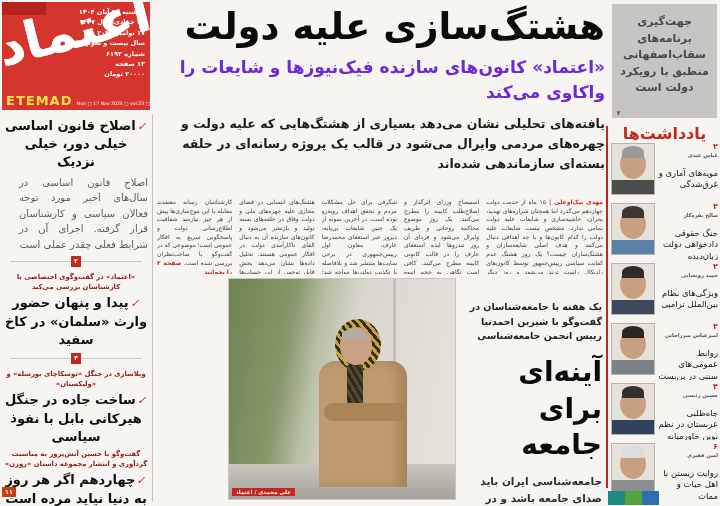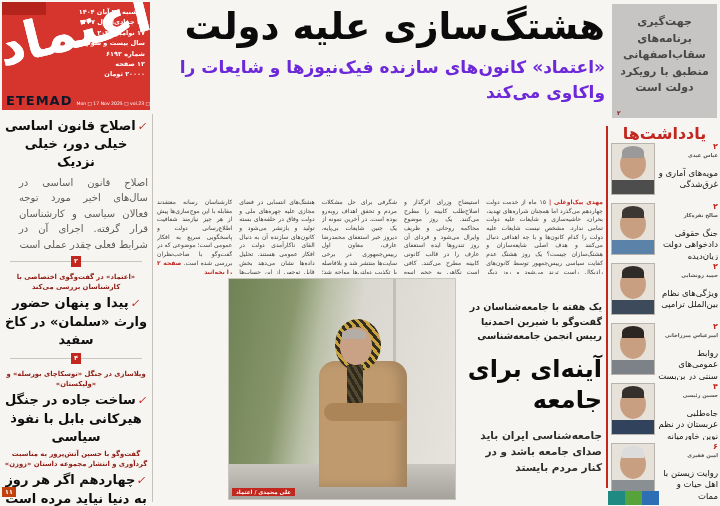--- a/index.html
+++ b/index.html
@@ -13,7 +13,7 @@
           transform:rotate(-14deg);line-height:1;letter-spacing:-2px;text-shadow:0 0 0 #fff;}
   #m-dates{position:absolute;right:5px;top:5px;text-align:right;font-size:6.5px;line-height:1.6;color:#fff;font-weight:700;}
   #m-strip{position:absolute;left:4px;right:4px;bottom:3px;display:flex;align-items:flex-end;gap:4px;direction:ltr;}
-  #m-latin{font-size:13px;font-weight:900;color:#0f172a;letter-spacing:1px;line-height:1;}
+  #m-latin{font-size:13px;font-weight:900;color:#fde047;letter-spacing:1px;line-height:1;}
   #m-eng{font-size:4.6px;color:#fff;white-space:nowrap;line-height:1;}
   
   .vline{position:absolute;width:1px;background:#c6c2bb;}

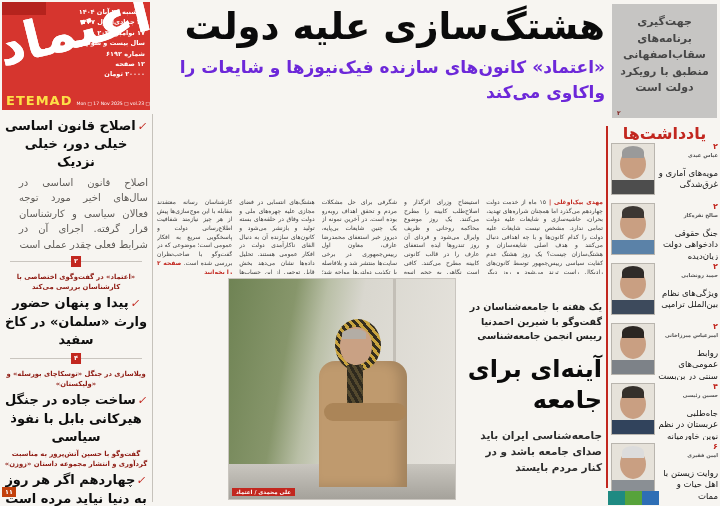--- a/index.html
+++ b/index.html
@@ -170,6 +170,7 @@
   <div id="center-head">
     <div id="main-headline">هشتگ‌سازی علیه دولت</div>
     <div id="main-subhead">«اعتماد» کانون‌های سازنده فیک‌نیوزها و شایعات را واکاوی می‌کند</div>
+    <div id="main-lead">یافته‌های تحلیلی نشان می‌دهد بسیاری از هشتگ‌هایی که علیه دولت و چهره‌های مردمی وایرال می‌شود در قالب یک پروژه رسانه‌ای در حلقه بسته‌ای سازماندهی شده‌اند</div>
   </div>
 
   <div id="body-cols">

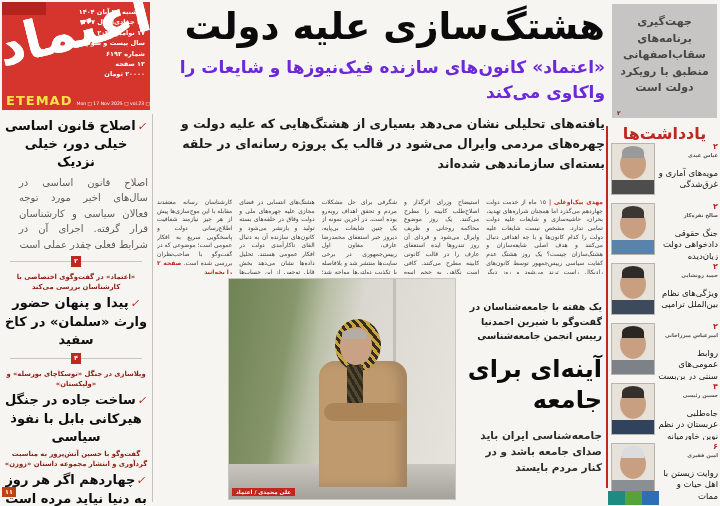--- a/index.html
+++ b/index.html
@@ -61,7 +61,7 @@
   
   #interview{position:absolute;left:462px;top:300px;width:140px;text-align:right;}
   #iv-kicker{font-size:9.5px;font-weight:700;color:#222;line-height:1.55;}
-  #iv-title{font-size:24px;font-weight:900;color:#0b0b0b;line-height:1.3;margin-top:10px;}
+  #iv-title{font-size:28px;font-weight:900;color:#0b0b0b;line-height:1.3;margin-top:10px;}
   #iv-deck{font-size:10.5px;font-weight:700;color:#2e2e2e;line-height:1.55;margin-top:10px;}
   
   #gov-box{position:absolute;left:612px;top:4px;width:105px;height:114px;background:#c6c5c3;padding:7px 5px 4px 5px;text-align:center;}

